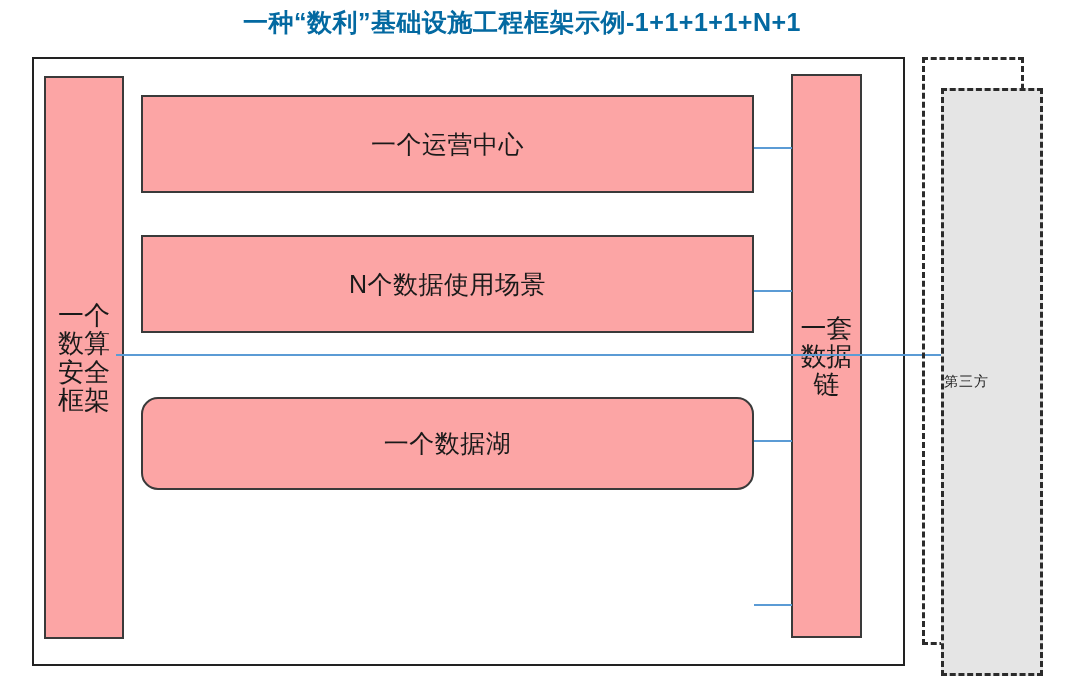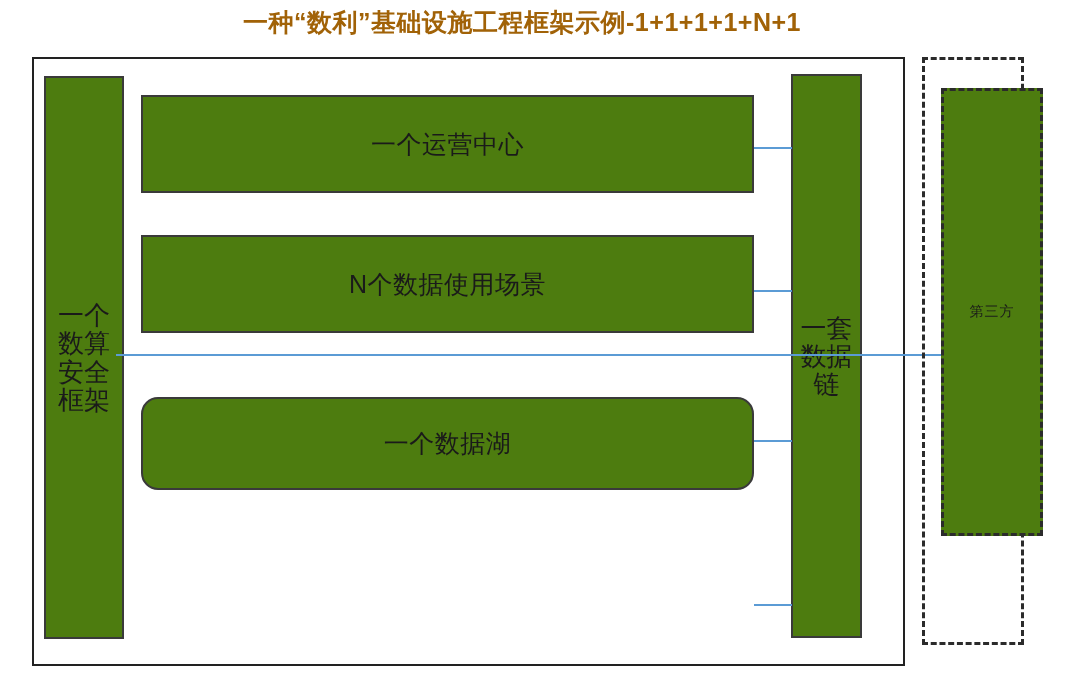--- a/index.html
+++ b/index.html
@@ -31,7 +31,7 @@
     font-size: 25px;
     font-weight: bold;
     letter-spacing: 0.5px;
-    color: #a16207;
+    color: #0369a1;
     white-space: nowrap;
   }
 

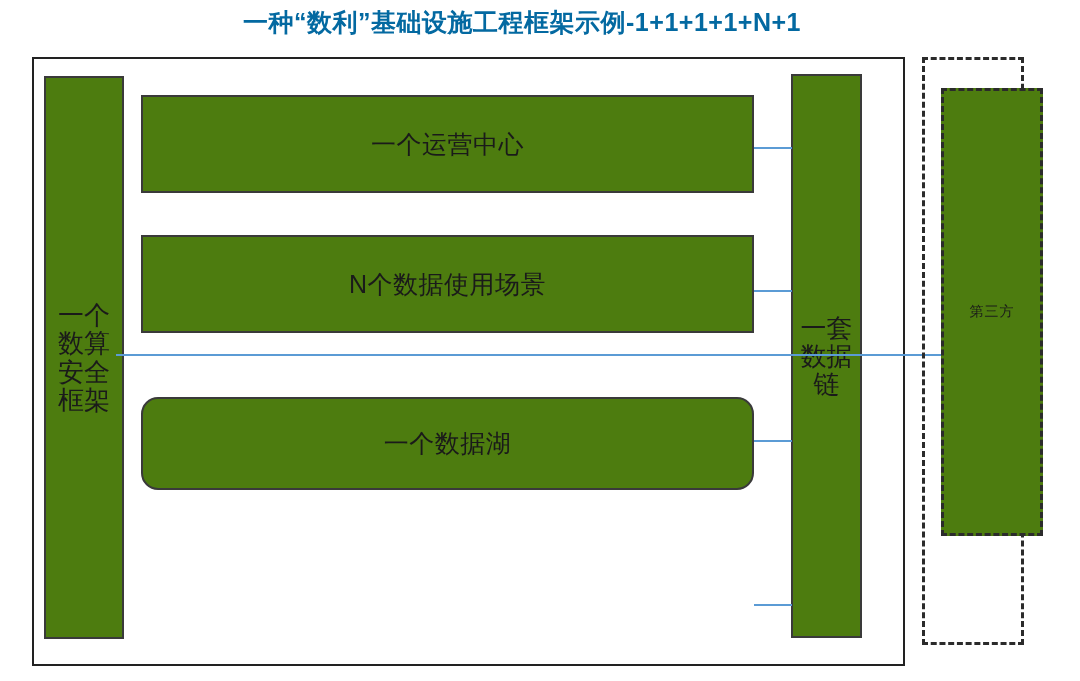--- a/index.html
+++ b/index.html
@@ -52,7 +52,7 @@
     position: absolute;
     box-sizing: border-box;
     border: 2px solid #3a3a3a;
-    background: #4d7c0f;
+    background: #fca5a5;
     display: flex;
     align-items: center;
     justify-content: center;

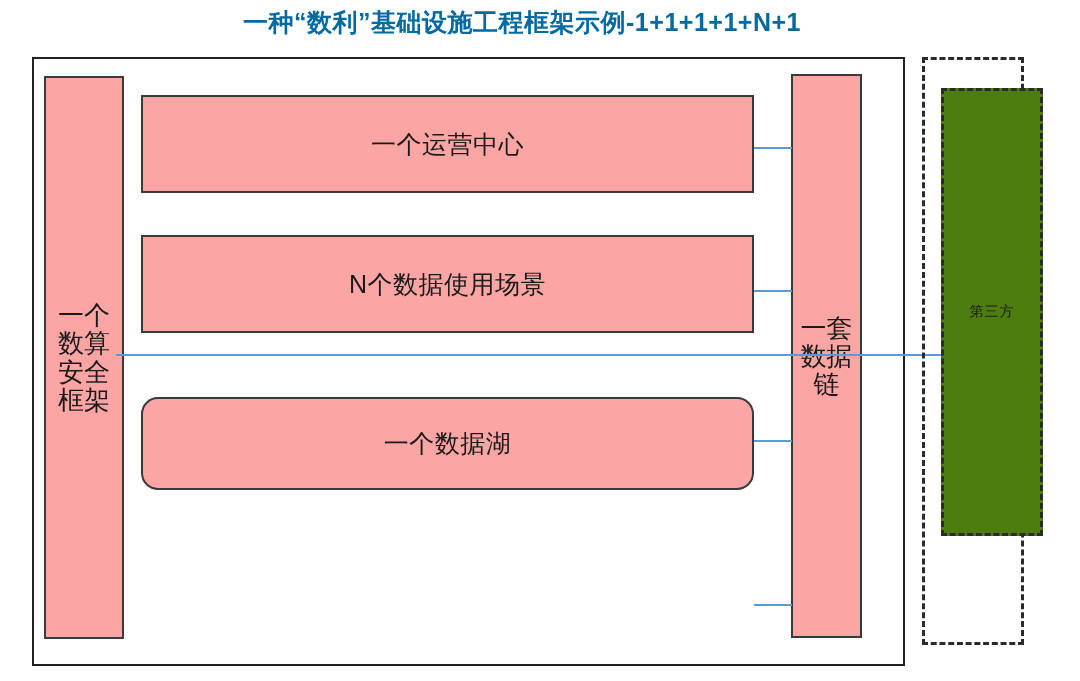--- a/index.html
+++ b/index.html
@@ -127,11 +127,11 @@
     left: 941px;
     top: 88px;
     width: 102px;
-    height: 448px;
-    background: #4d7c0f;
+    height: 588px;
+    background: #e5e5e5;
     display: flex;
     align-items: center;
-    justify-content: center;
+    justify-content: flex-start;
   }
   .dashed-inner .lbl {
     font-size: 14px;

